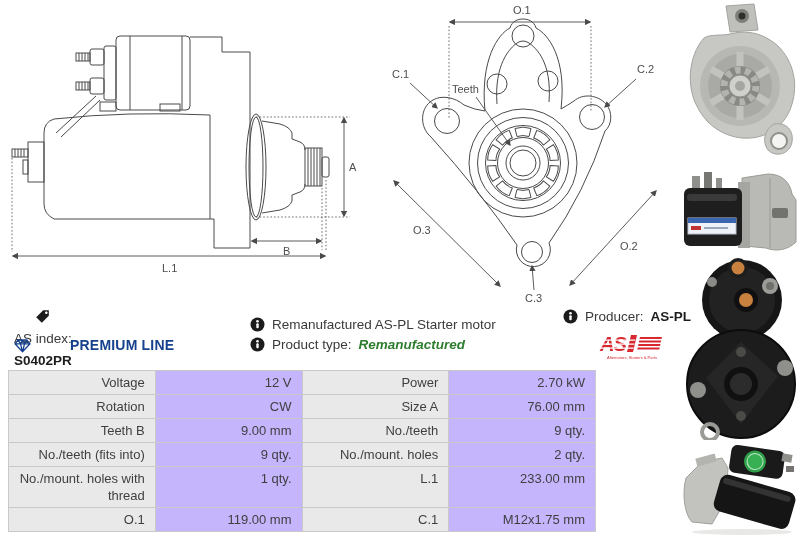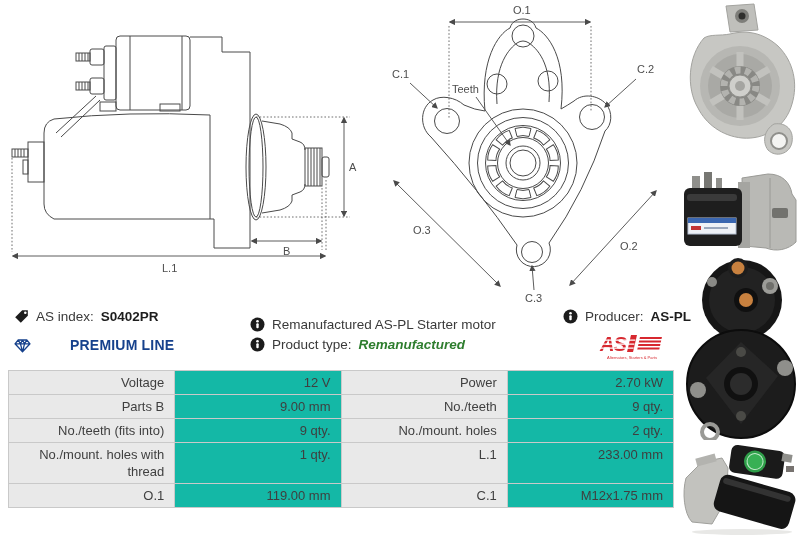--- a/index.html
+++ b/index.html
@@ -20,7 +20,7 @@
   
   .info-item{position:absolute;display:flex;align-items:center;gap:7px;font-size:13.5px;color:#3a3a3a;white-space:nowrap;}
   .info-item b{color:#1d1d1d;}
-  .i-asindex{left:14px;top:309px;}
+  .i-asindex{left:14px;top:309px;flex-direction:column;}
   .i-desc{left:250px;top:317px;}
   .i-producer{left:563px;top:309px;}
   .i-premium{left:14px;top:337px;font-weight:bold;color:#16418c;font-size:14px;letter-spacing:.2px;gap:39px;}

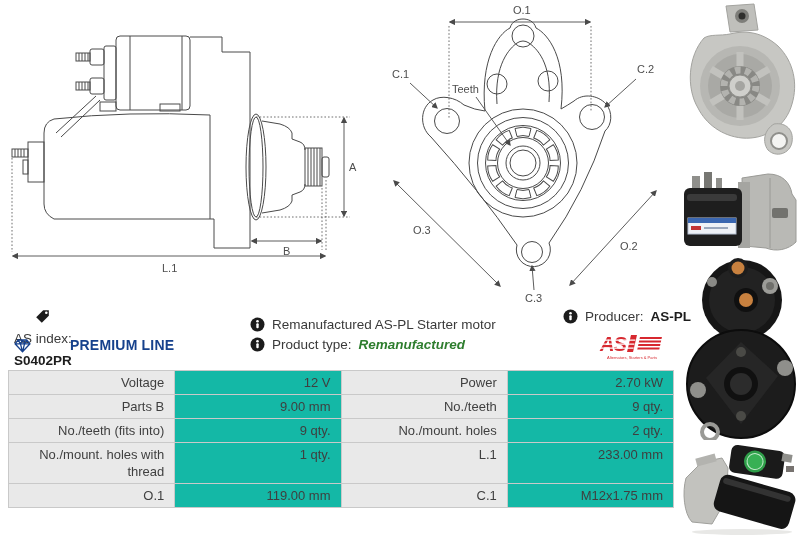--- a/index.html
+++ b/index.html
@@ -29,7 +29,7 @@
   .green{color:#2e7d2e;font-weight:bold;font-style:italic;}
   .icon{flex:0 0 auto;display:block;}
   
-  .spec{position:absolute;left:8px;top:370px;width:666px;border-collapse:collapse;
+  .spec{position:absolute;left:8px;top:370px;width:588px;border-collapse:collapse;
         table-layout:fixed;font-size:13px;color:#3f3f3f;}
   .spec td{border:1px solid #c9c9c9;padding:3px 10px;line-height:17px;vertical-align:top;text-align:right;}
   .spec td.lbl{background:#e9e9e9;}

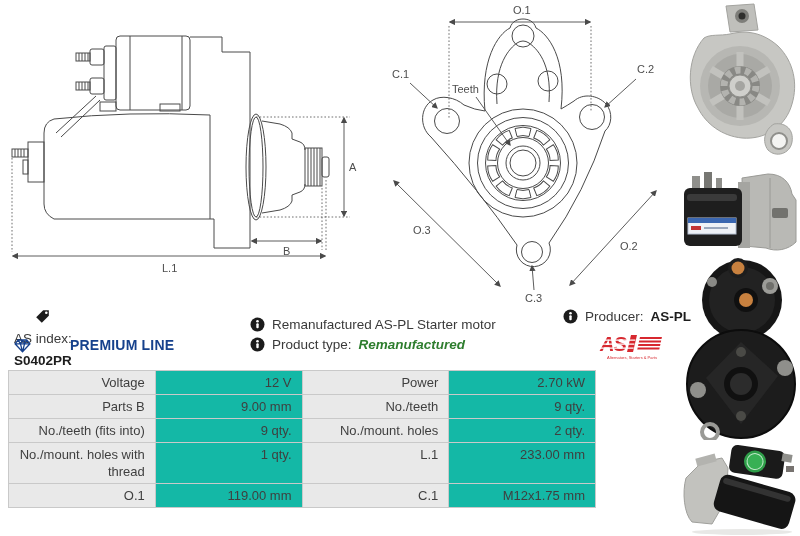--- a/index.html
+++ b/index.html
@@ -33,7 +33,7 @@
         table-layout:fixed;font-size:13px;color:#3f3f3f;}
   .spec td{border:1px solid #c9c9c9;padding:3px 10px;line-height:17px;vertical-align:top;text-align:right;}
   .spec td.lbl{background:#e9e9e9;}
-  .spec td.val{background:#14b8a6;}
+  .spec td.val{background:#c4b5fd;}
 </style>
 </head>
 <body>

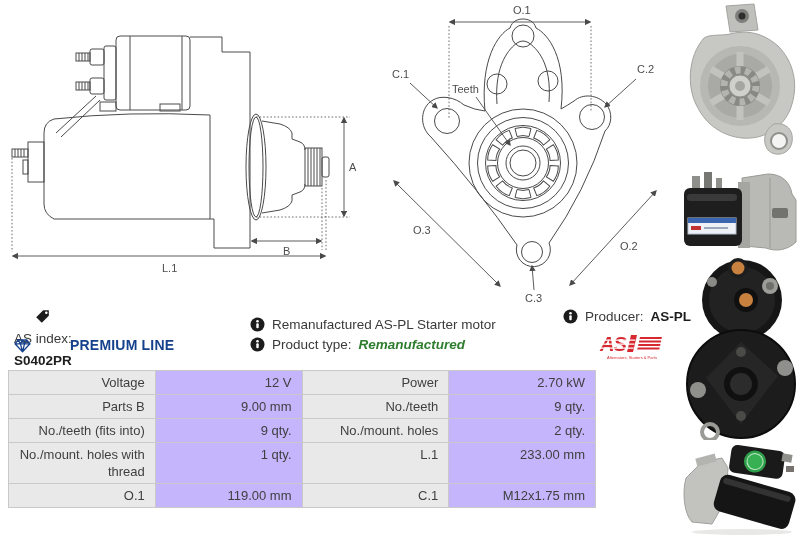--- a/index.html
+++ b/index.html
@@ -317,6 +317,12 @@
         <td class="val">2.70 kW</td>
       </tr>
       <tr>
+        <td class="lbl">Rotation</td>
+        <td class="val">CW</td>
+        <td class="lbl">Size A</td>
+        <td class="val">76.00 mm</td>
+      </tr>
+      <tr>
         <td class="lbl">Parts B</td>
         <td class="val">9.00 mm</td>
         <td class="lbl">No./teeth</td>

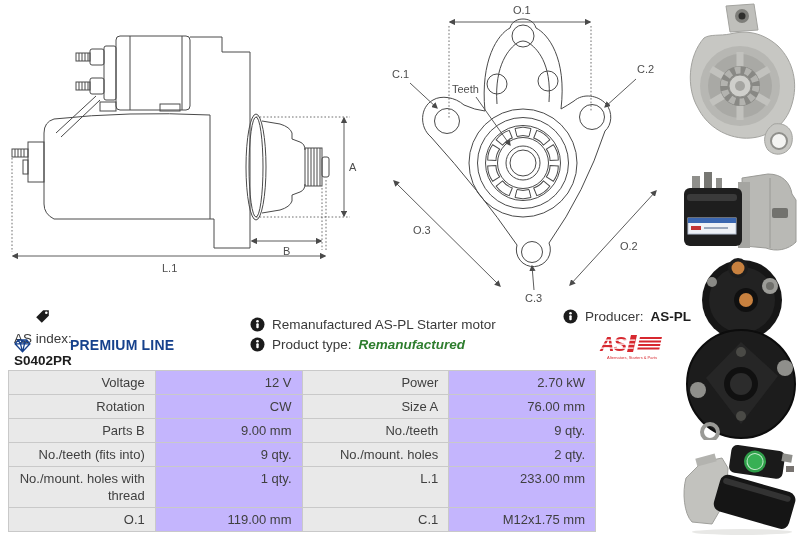--- a/index.html
+++ b/index.html
@@ -323,7 +323,7 @@
         <td class="val">76.00 mm</td>
       </tr>
       <tr>
-        <td class="lbl">Parts B</td>
+        <td class="lbl">Teeth B</td>
         <td class="val">9.00 mm</td>
         <td class="lbl">No./teeth</td>
         <td class="val">9 qty.</td>

